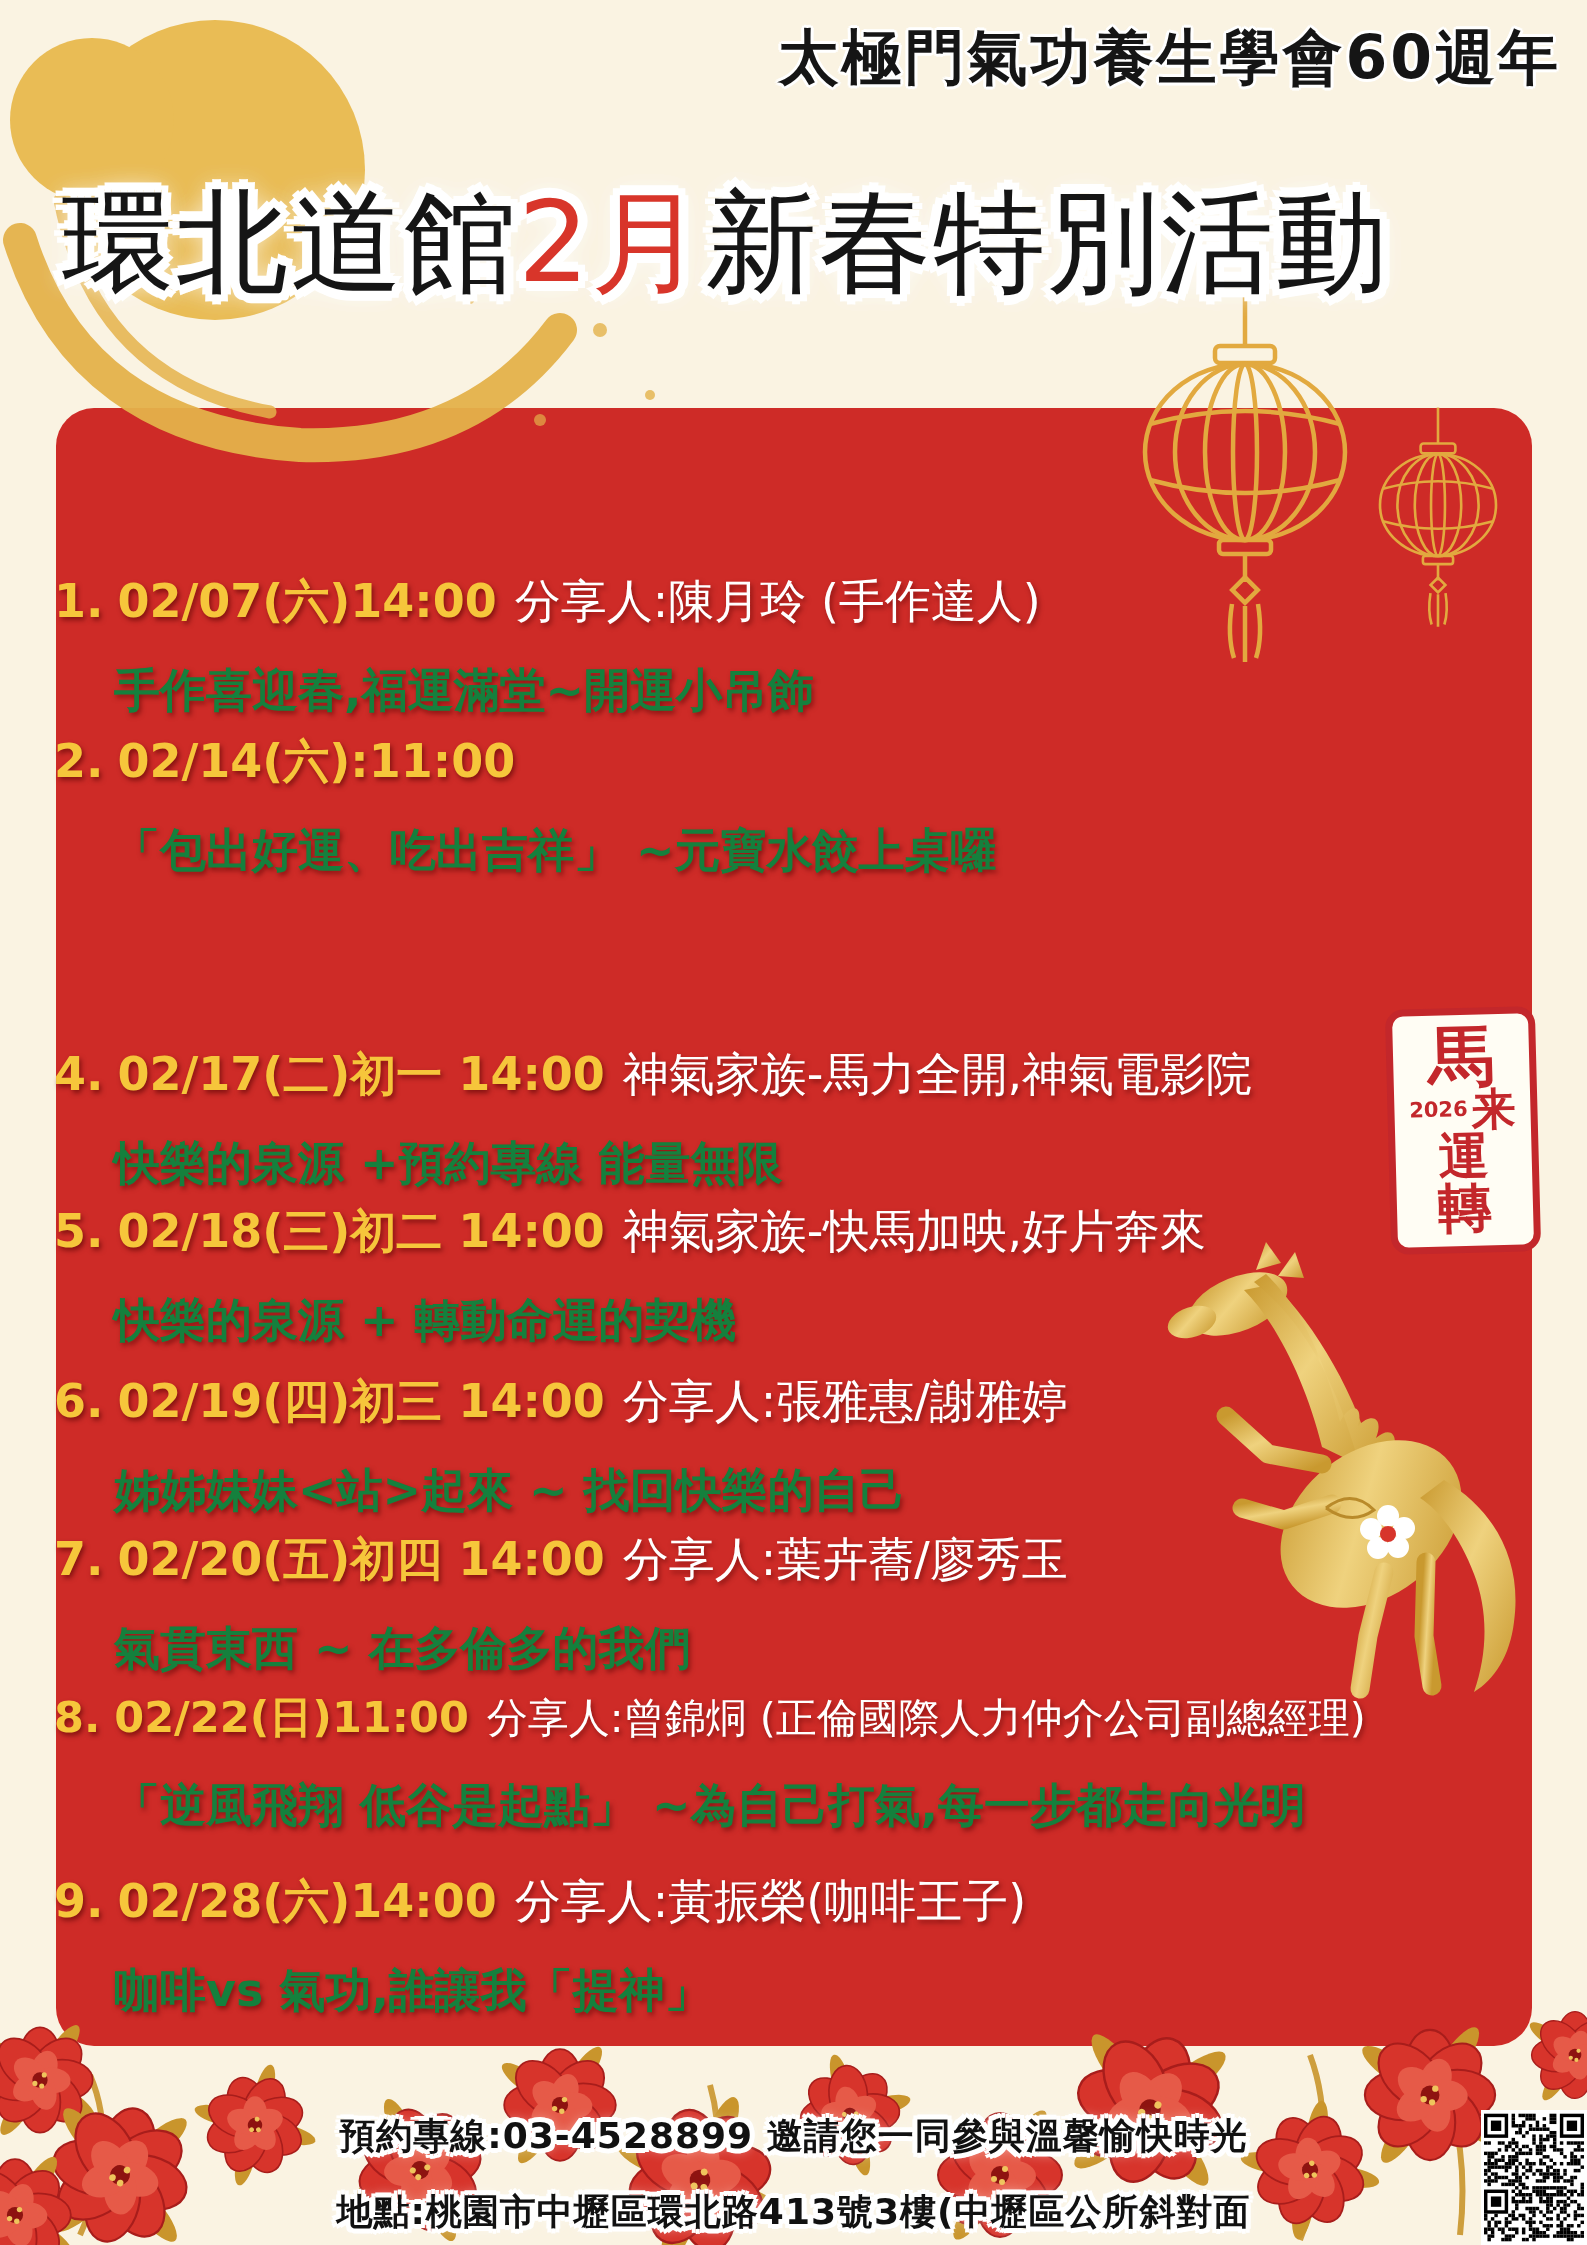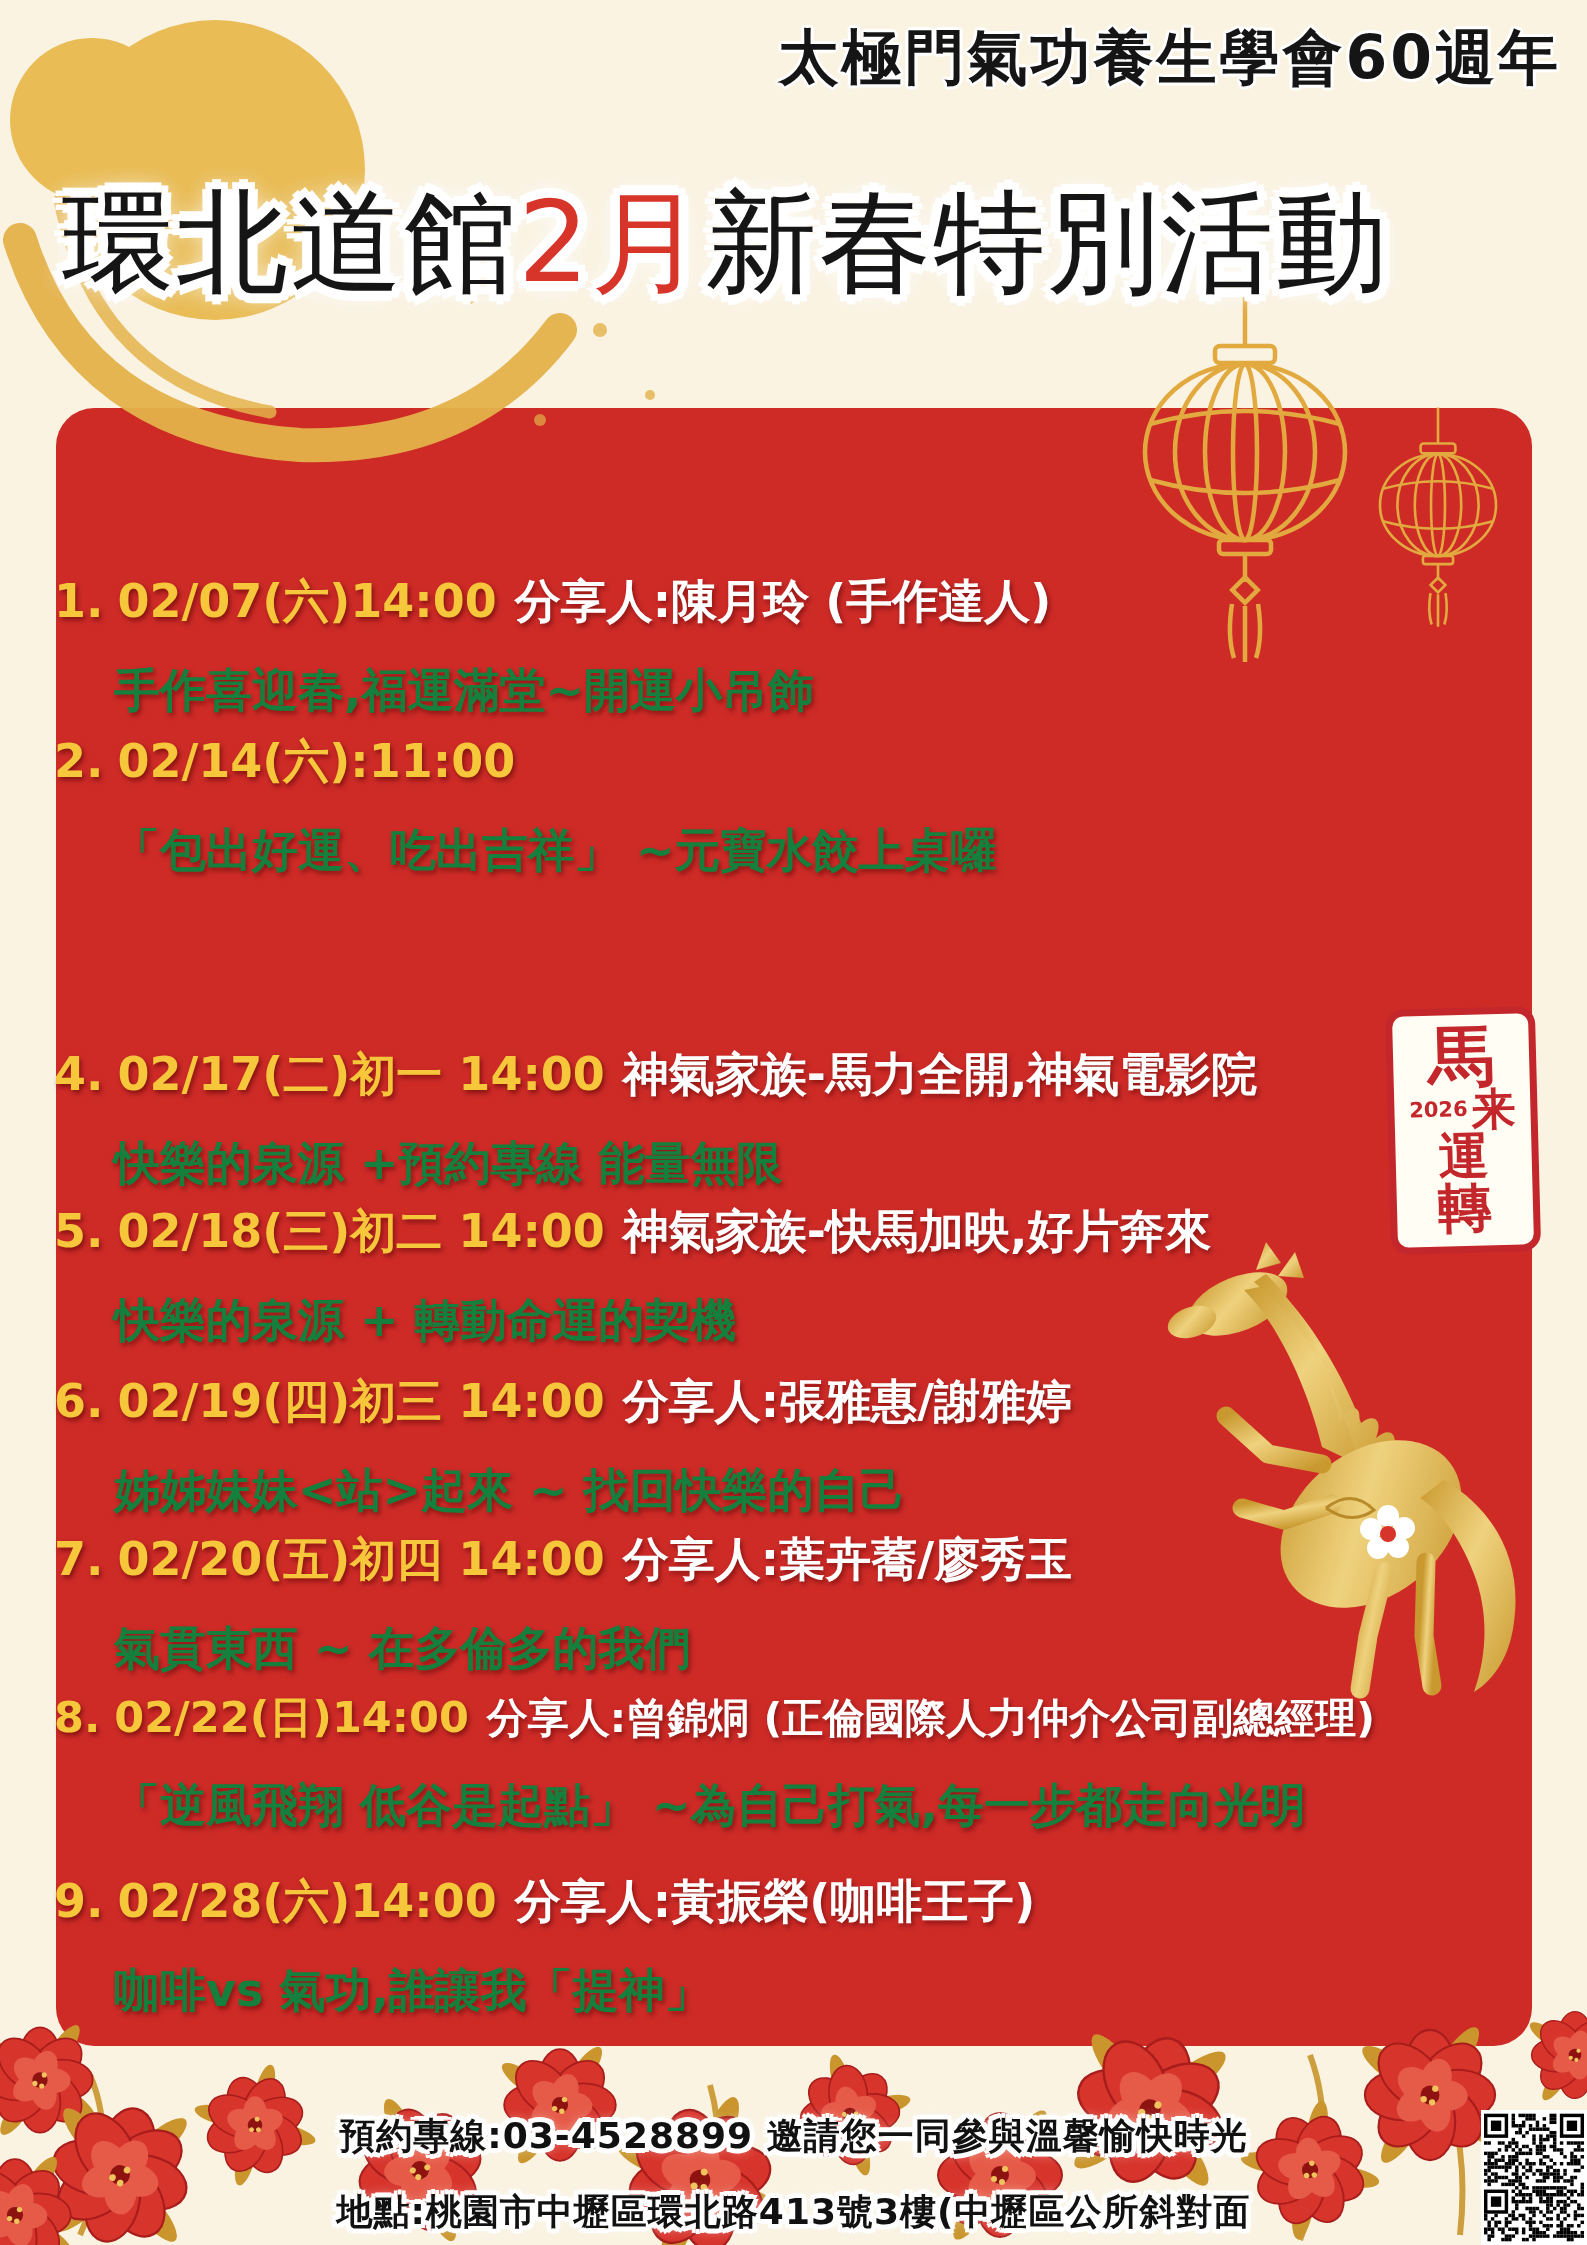--- a/index.html
+++ b/index.html
@@ -54,7 +54,7 @@
   }
   .event .no{margin-right:14px;}
   .event .info{
-    font-size:46px;font-weight:bold;color:#fff;margin-left:18px;
+    font-size:46px;font-weight:normal;color:#fff;margin-left:18px;
     text-shadow:2px 3px 5px rgba(80,0,0,.55);
   }
   .event.tight .info{font-size:41px;}

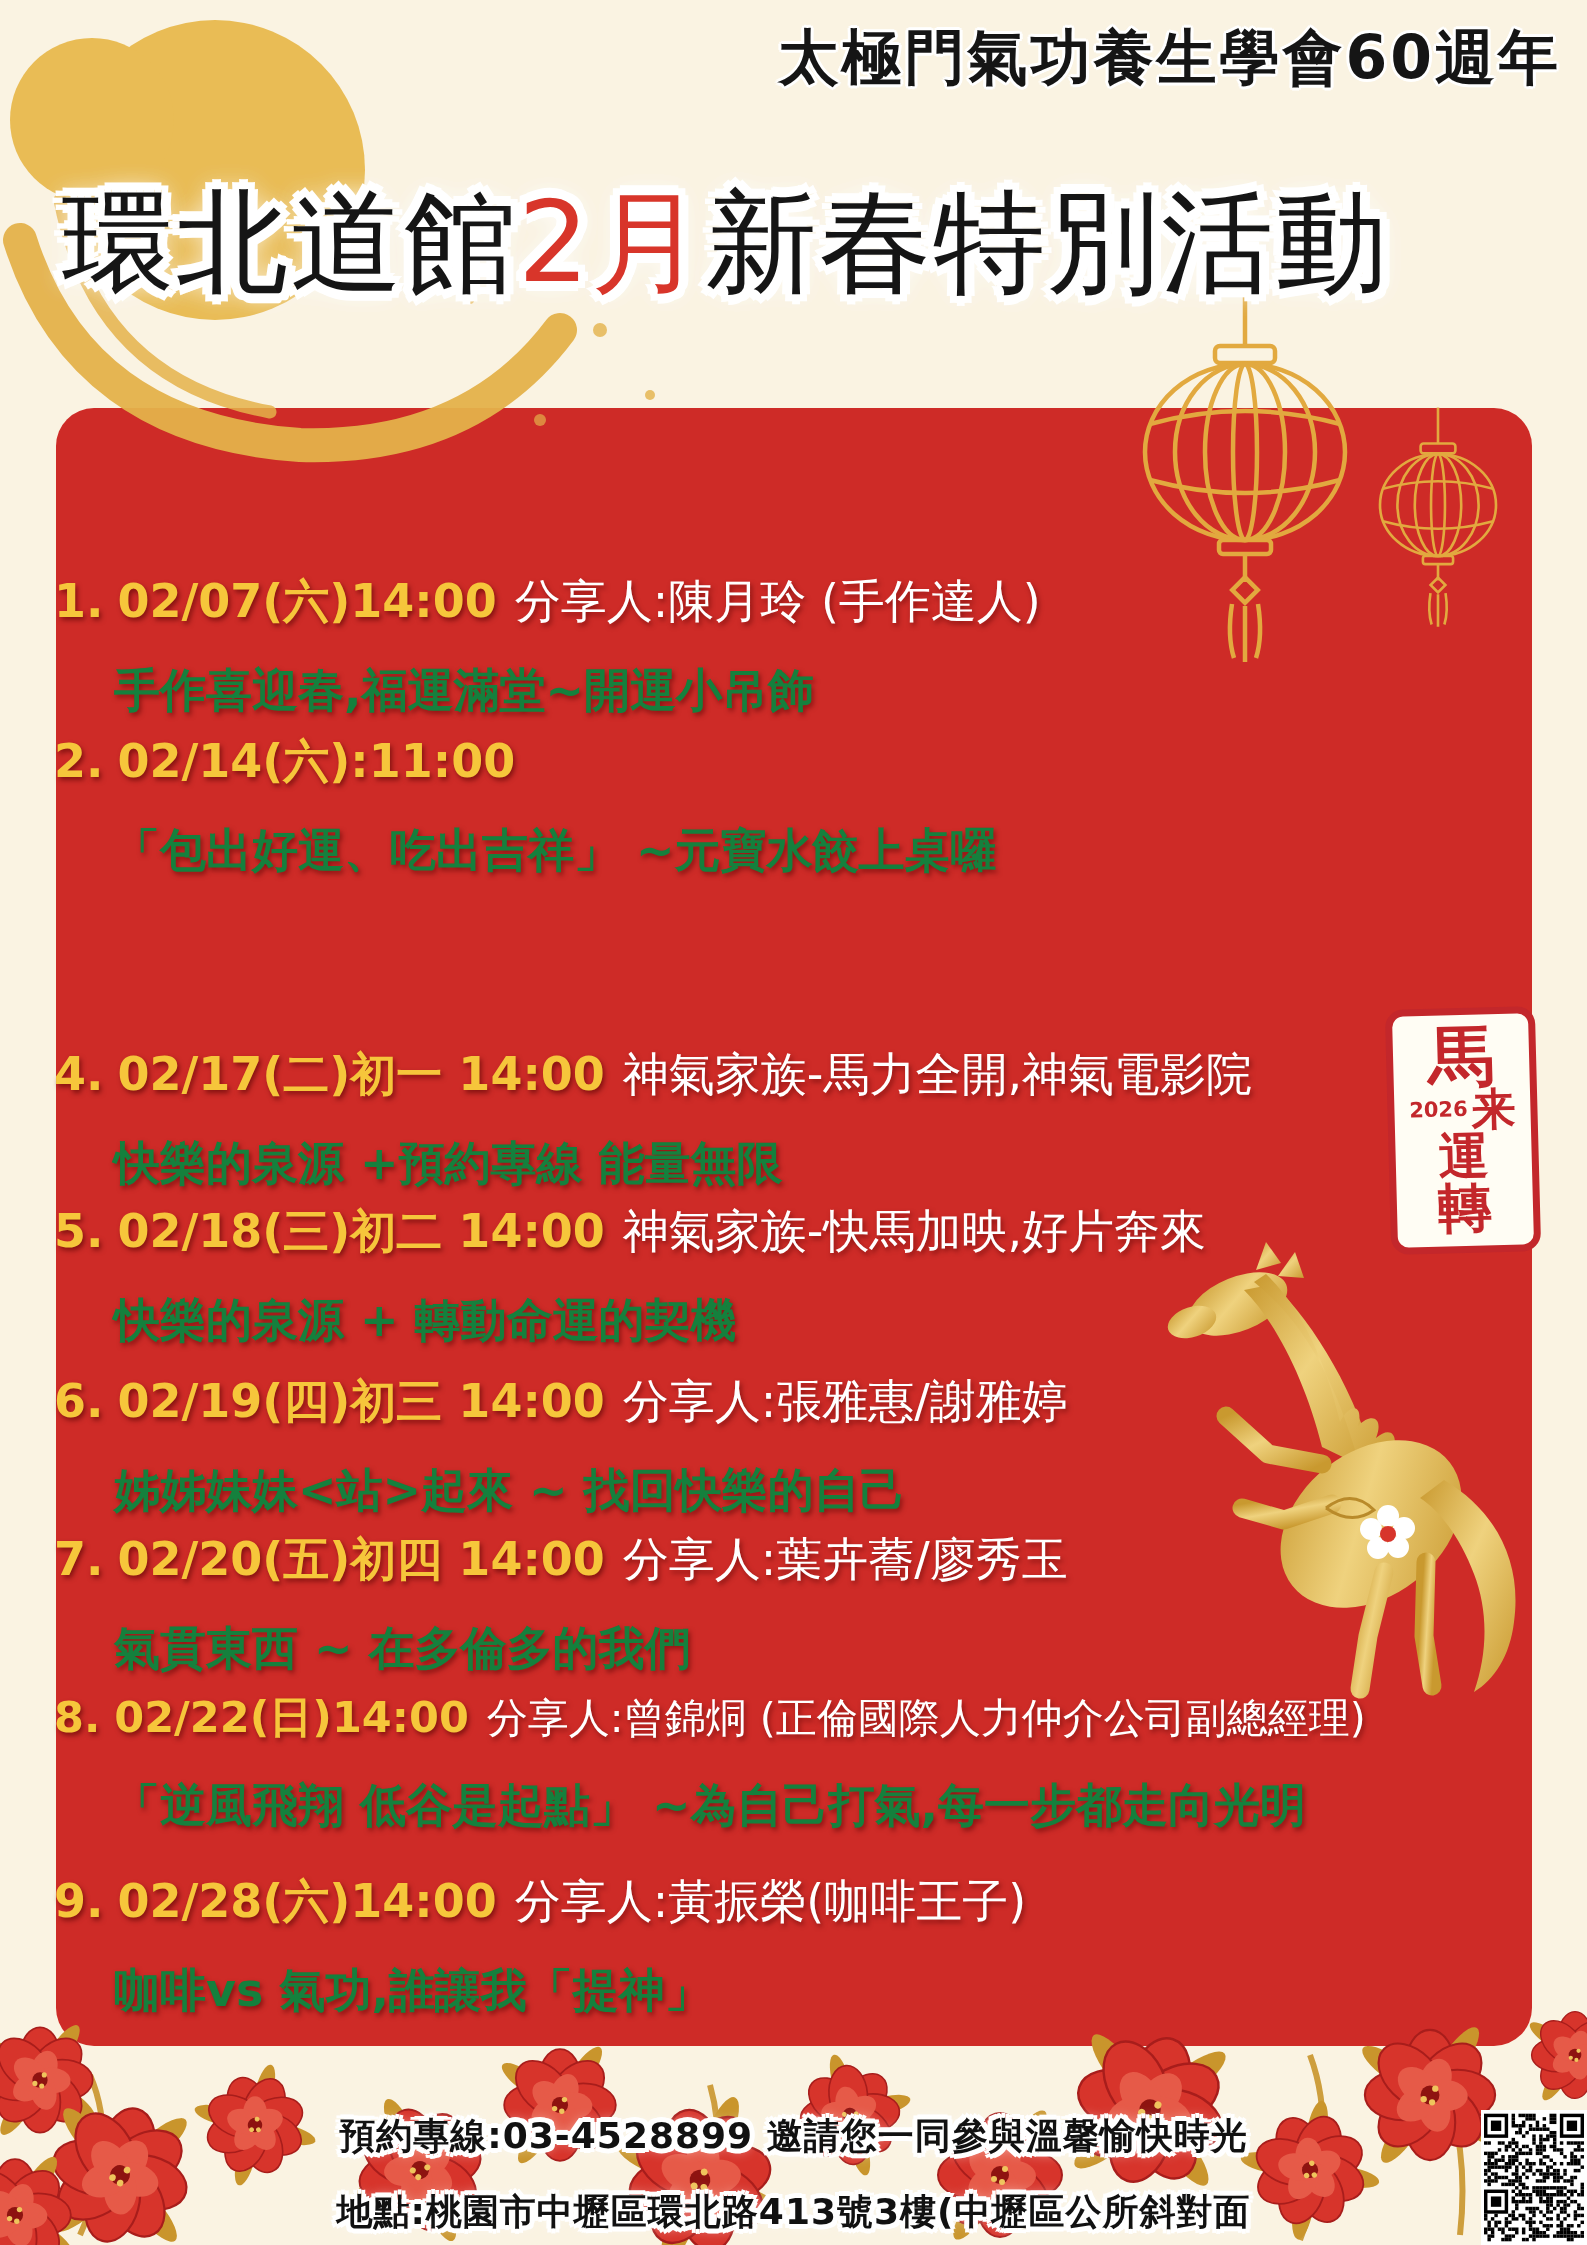--- a/index.html
+++ b/index.html
@@ -169,7 +169,7 @@
     <div class="l2">氣貫東西 ~ 在多倫多的我們</div>
   </div>
   <div class="event tight" style="top:1678px">
-    <div class="l1"><span class="no">8.</span><span class="date">02/22(日)14:00</span><span class="info">分享人:曾錦烔 (正倫國際人力仲介公司副總經理)</span></div>
+    <div class="l1"><span class="no">8.</span><span class="date">02/22(日)11:00</span><span class="info">分享人:曾錦烔 (正倫國際人力仲介公司副總經理)</span></div>
     <div class="l2">「逆風飛翔 低谷是起點」 ~為自己打氣,每一步都走向光明</div>
   </div>
   <div class="event" style="top:1862px">

